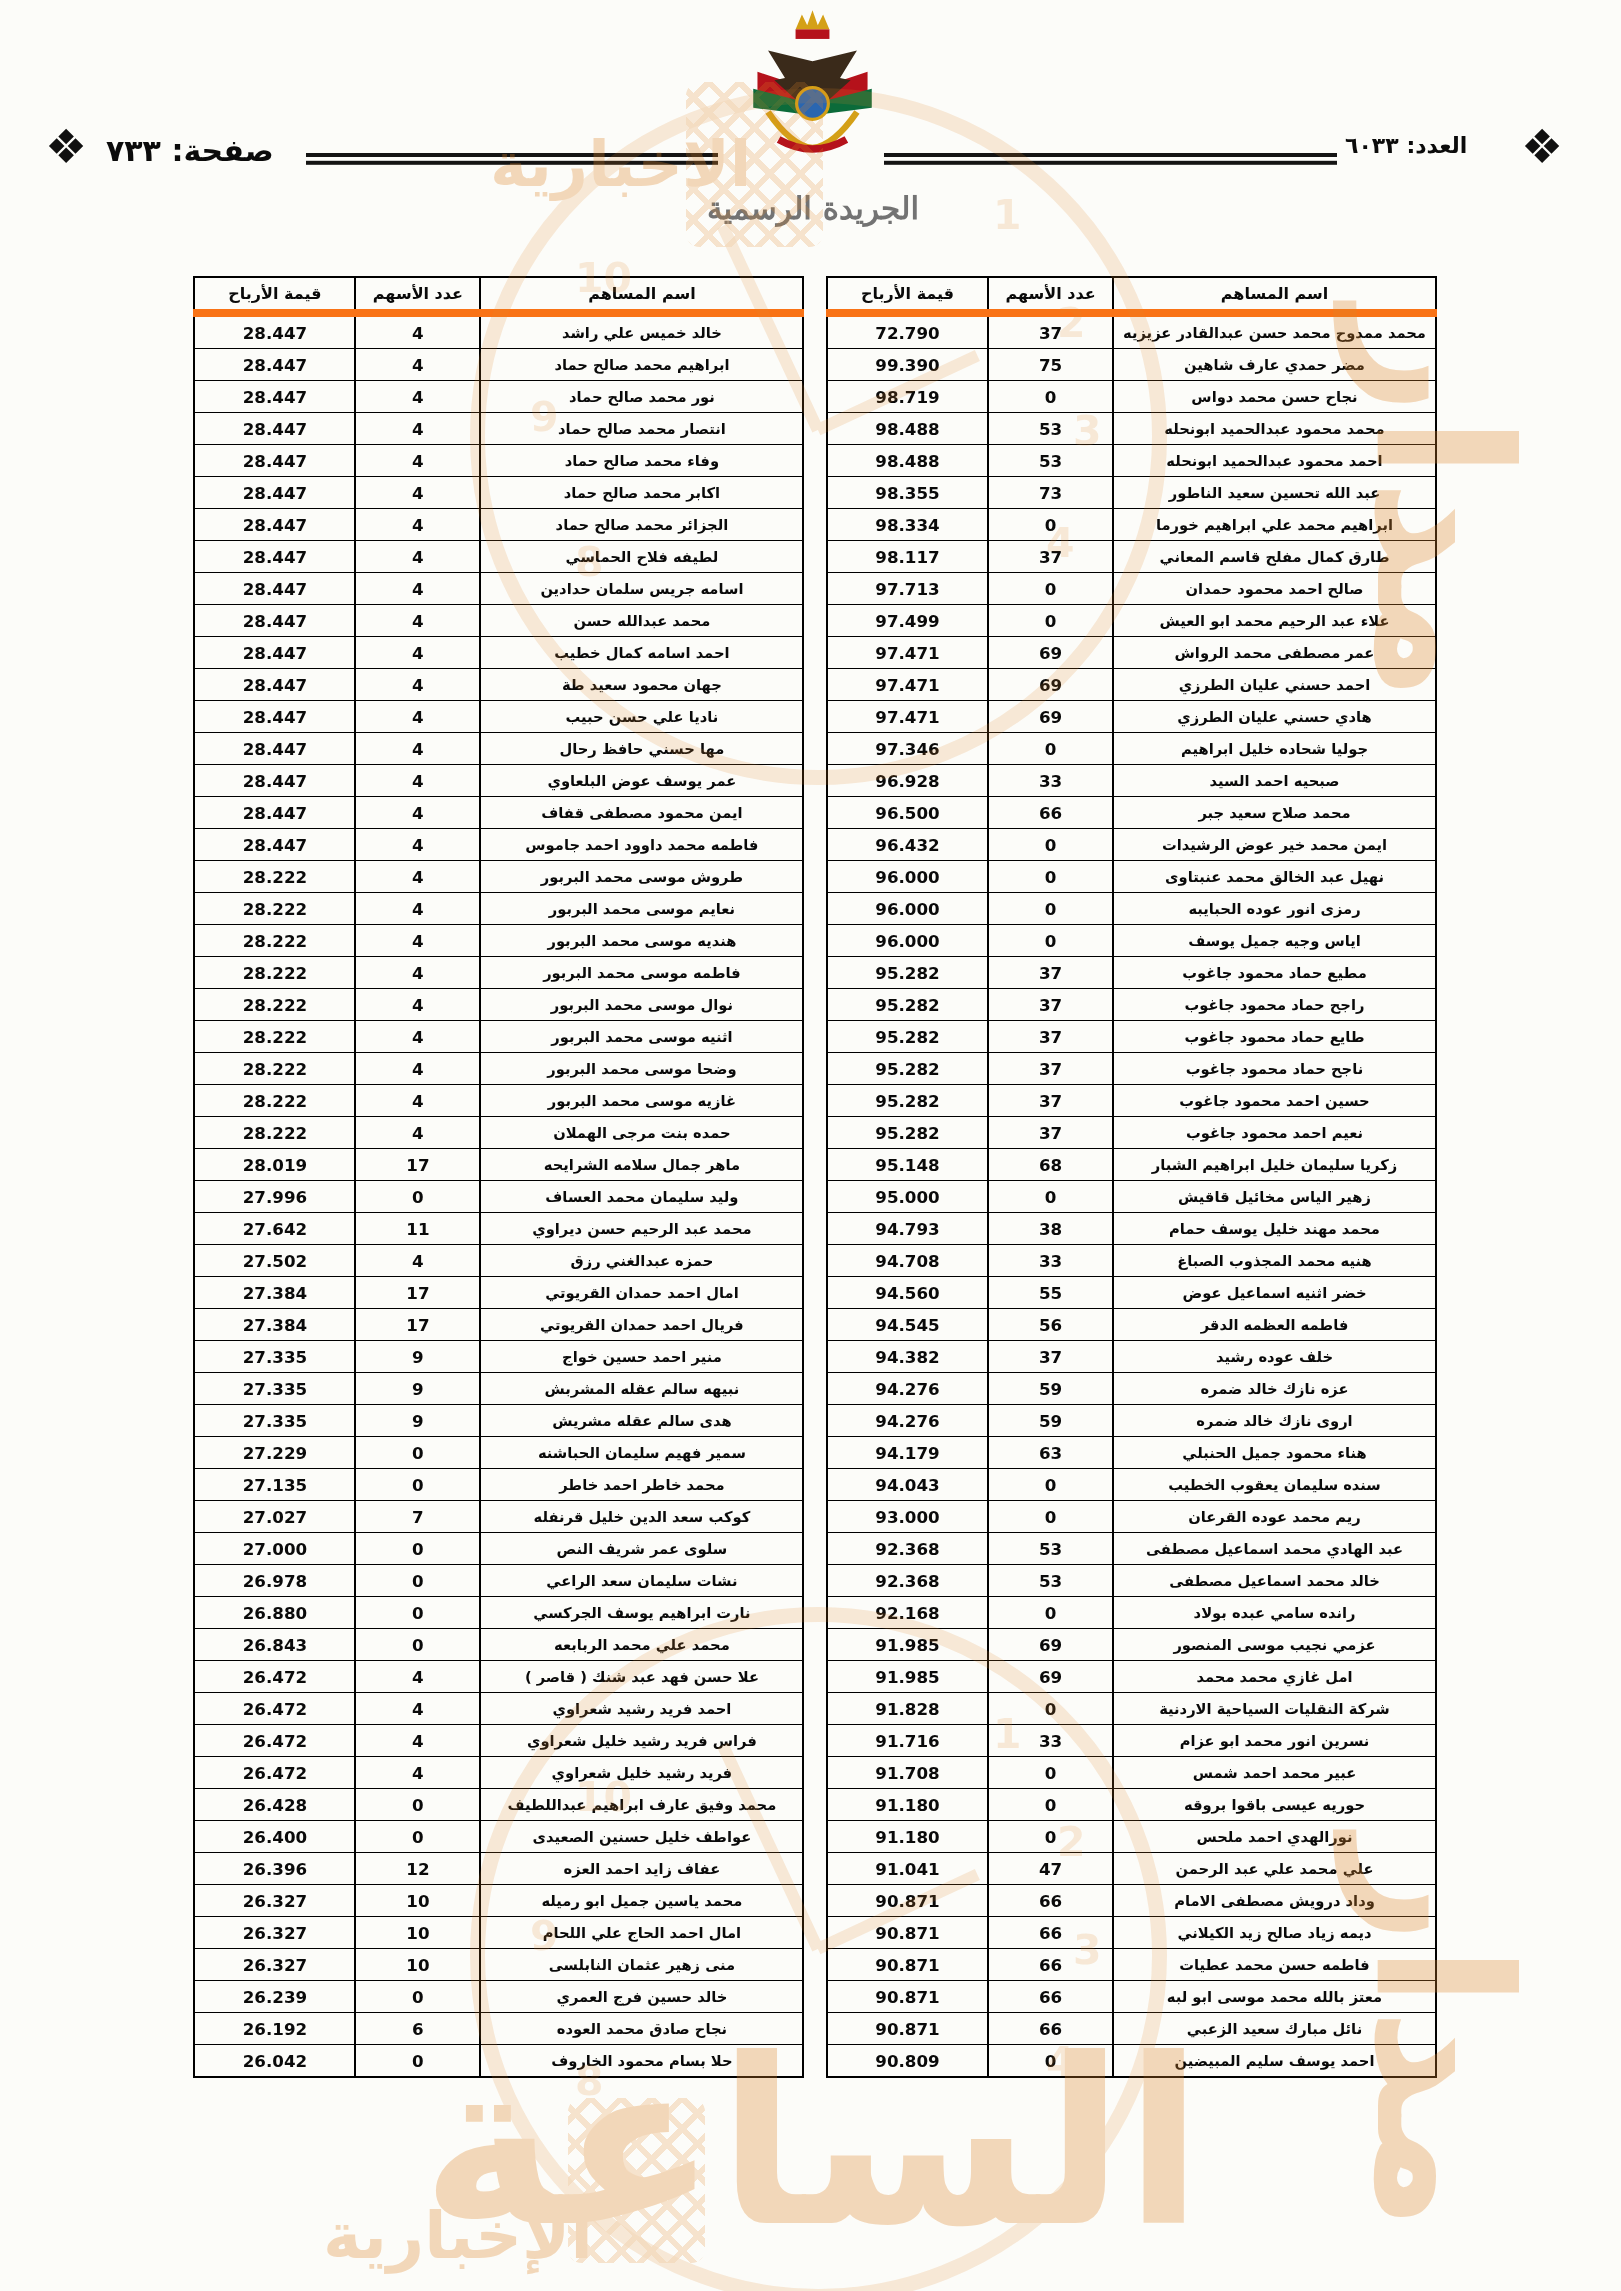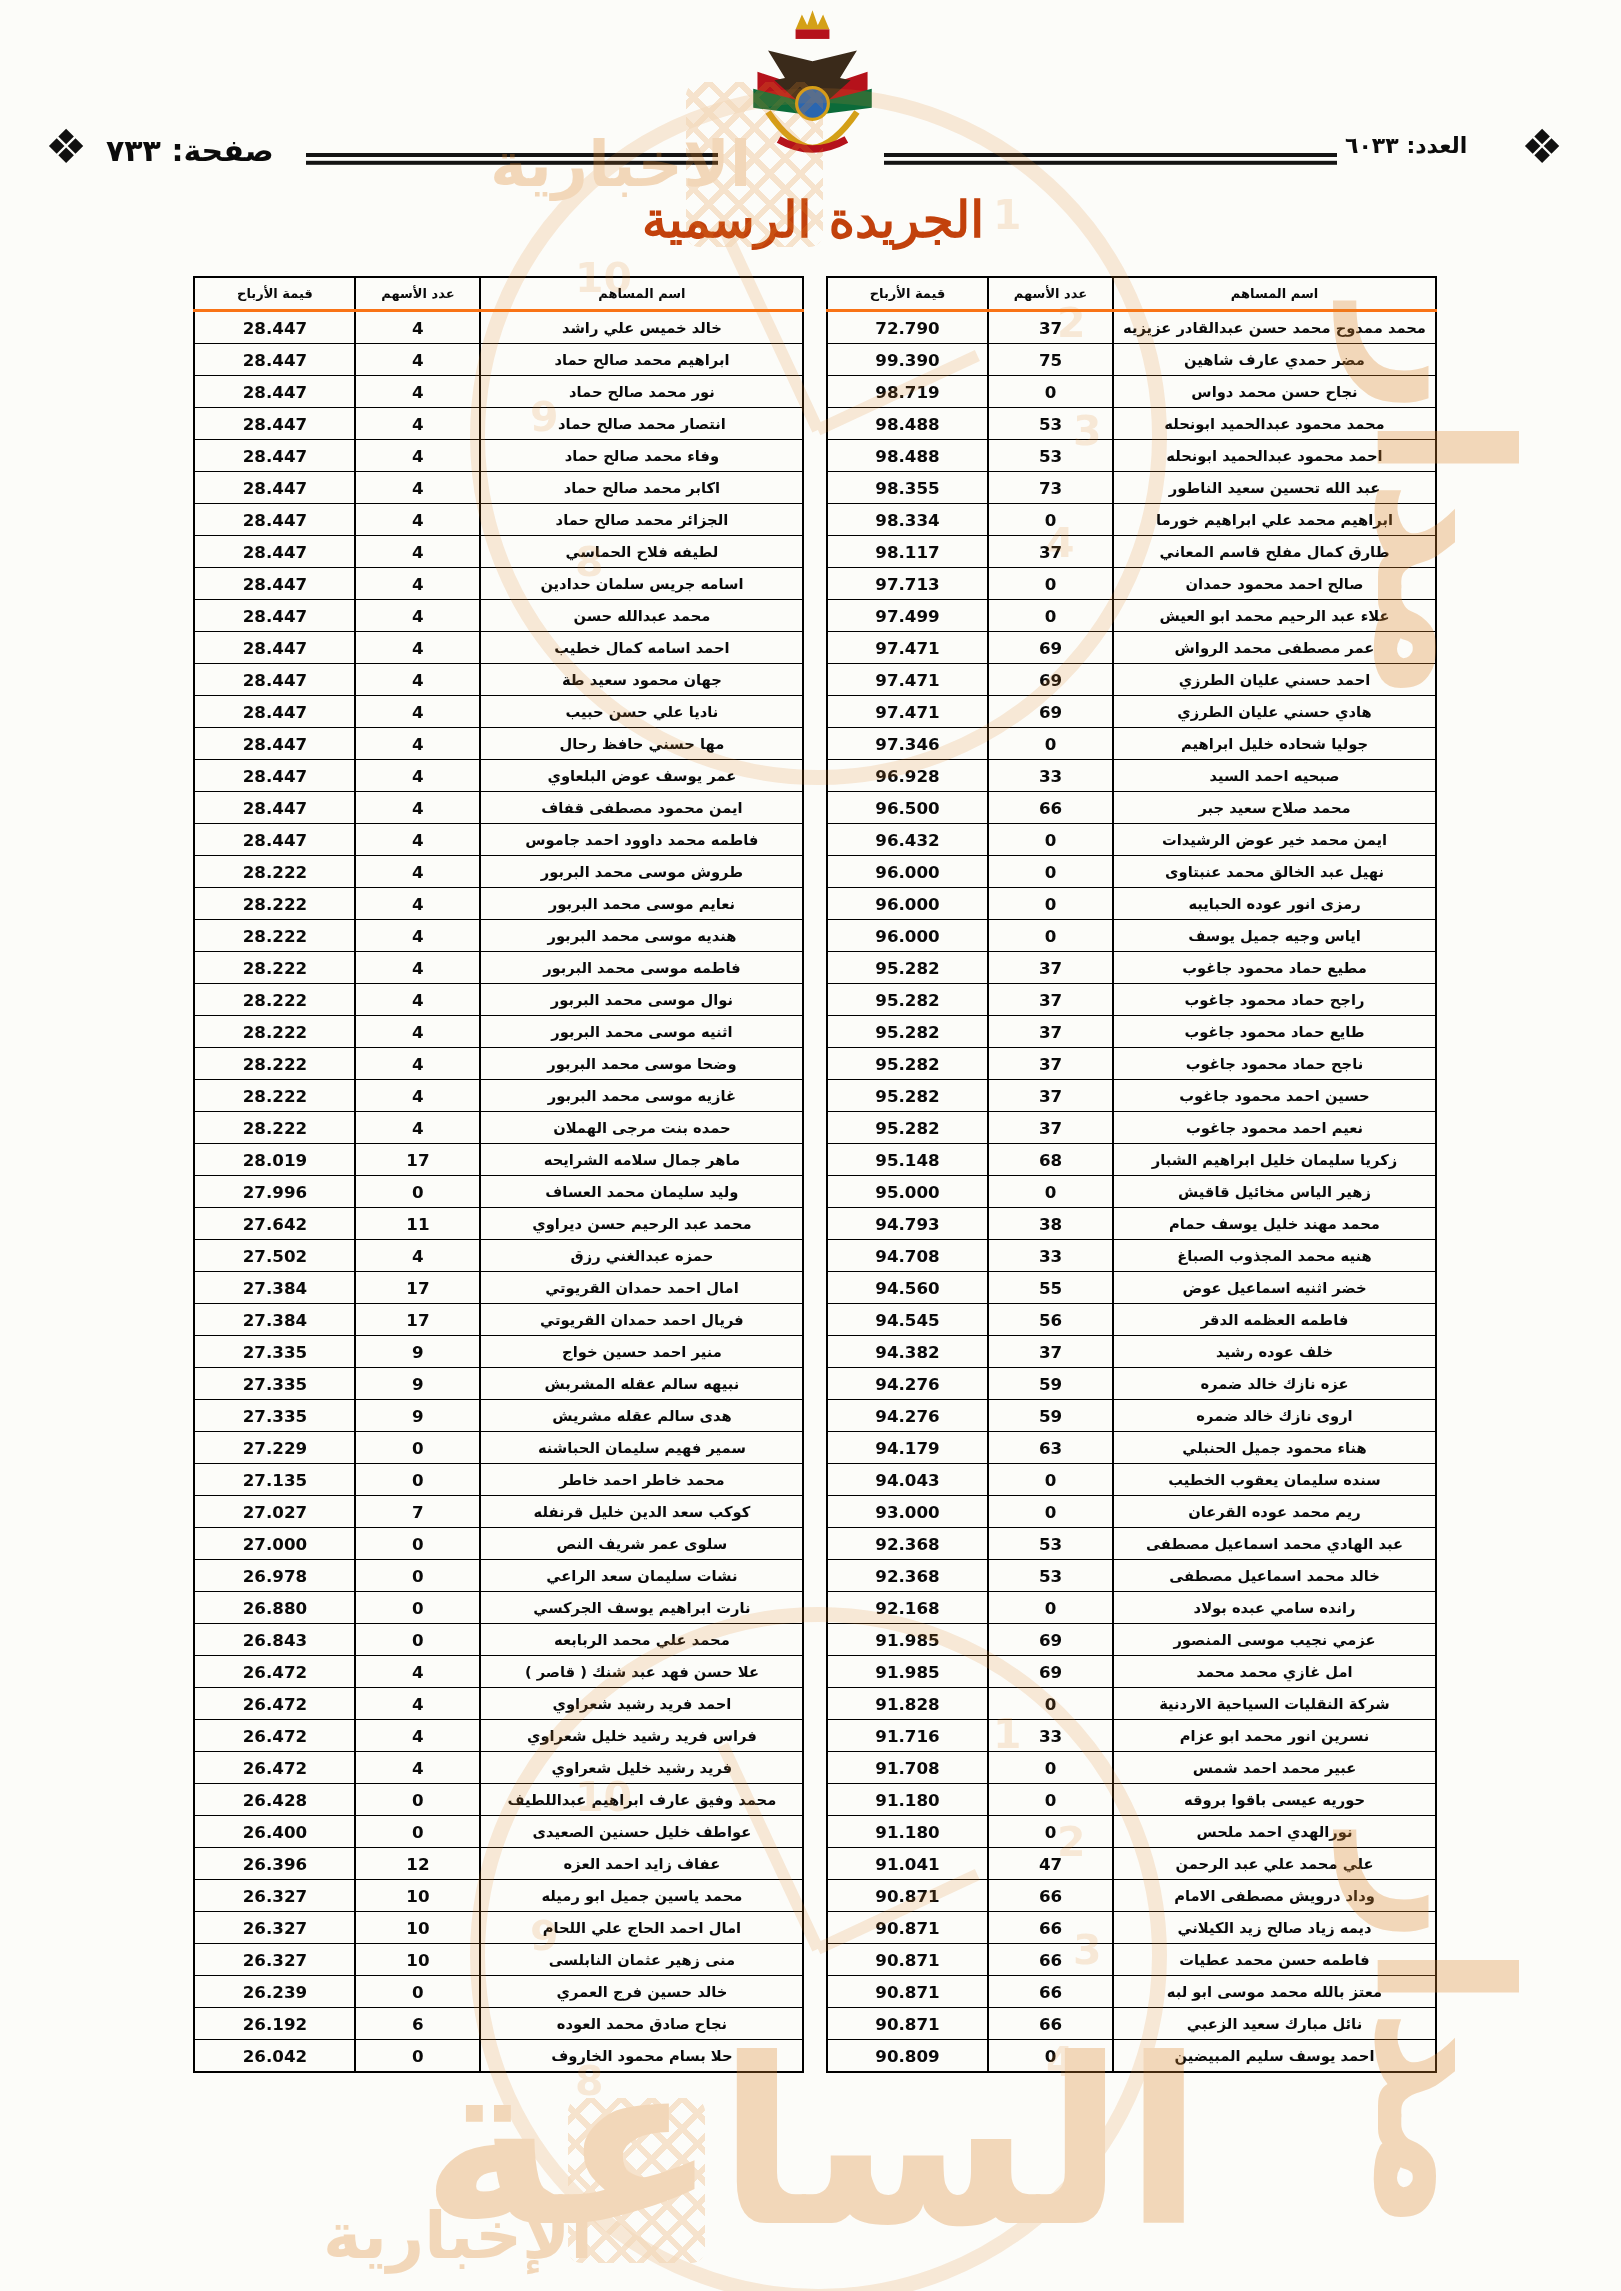--- a/index.html
+++ b/index.html
@@ -22,7 +22,7 @@
   .emblem{position:absolute;left:749px;top:5.9px;width:127px;height:159px;}
   .gazette-title{
     position:absolute;left:627px;top:190px;width:372px;text-align:center;
-    font-size:50px;font-weight:bold;color:#c2410c;letter-spacing:1px;
+    font-size:31px;font-weight:bold;color:#737373;letter-spacing:1px;
     font-family:"DejaVu Serif", serif;
   }
   

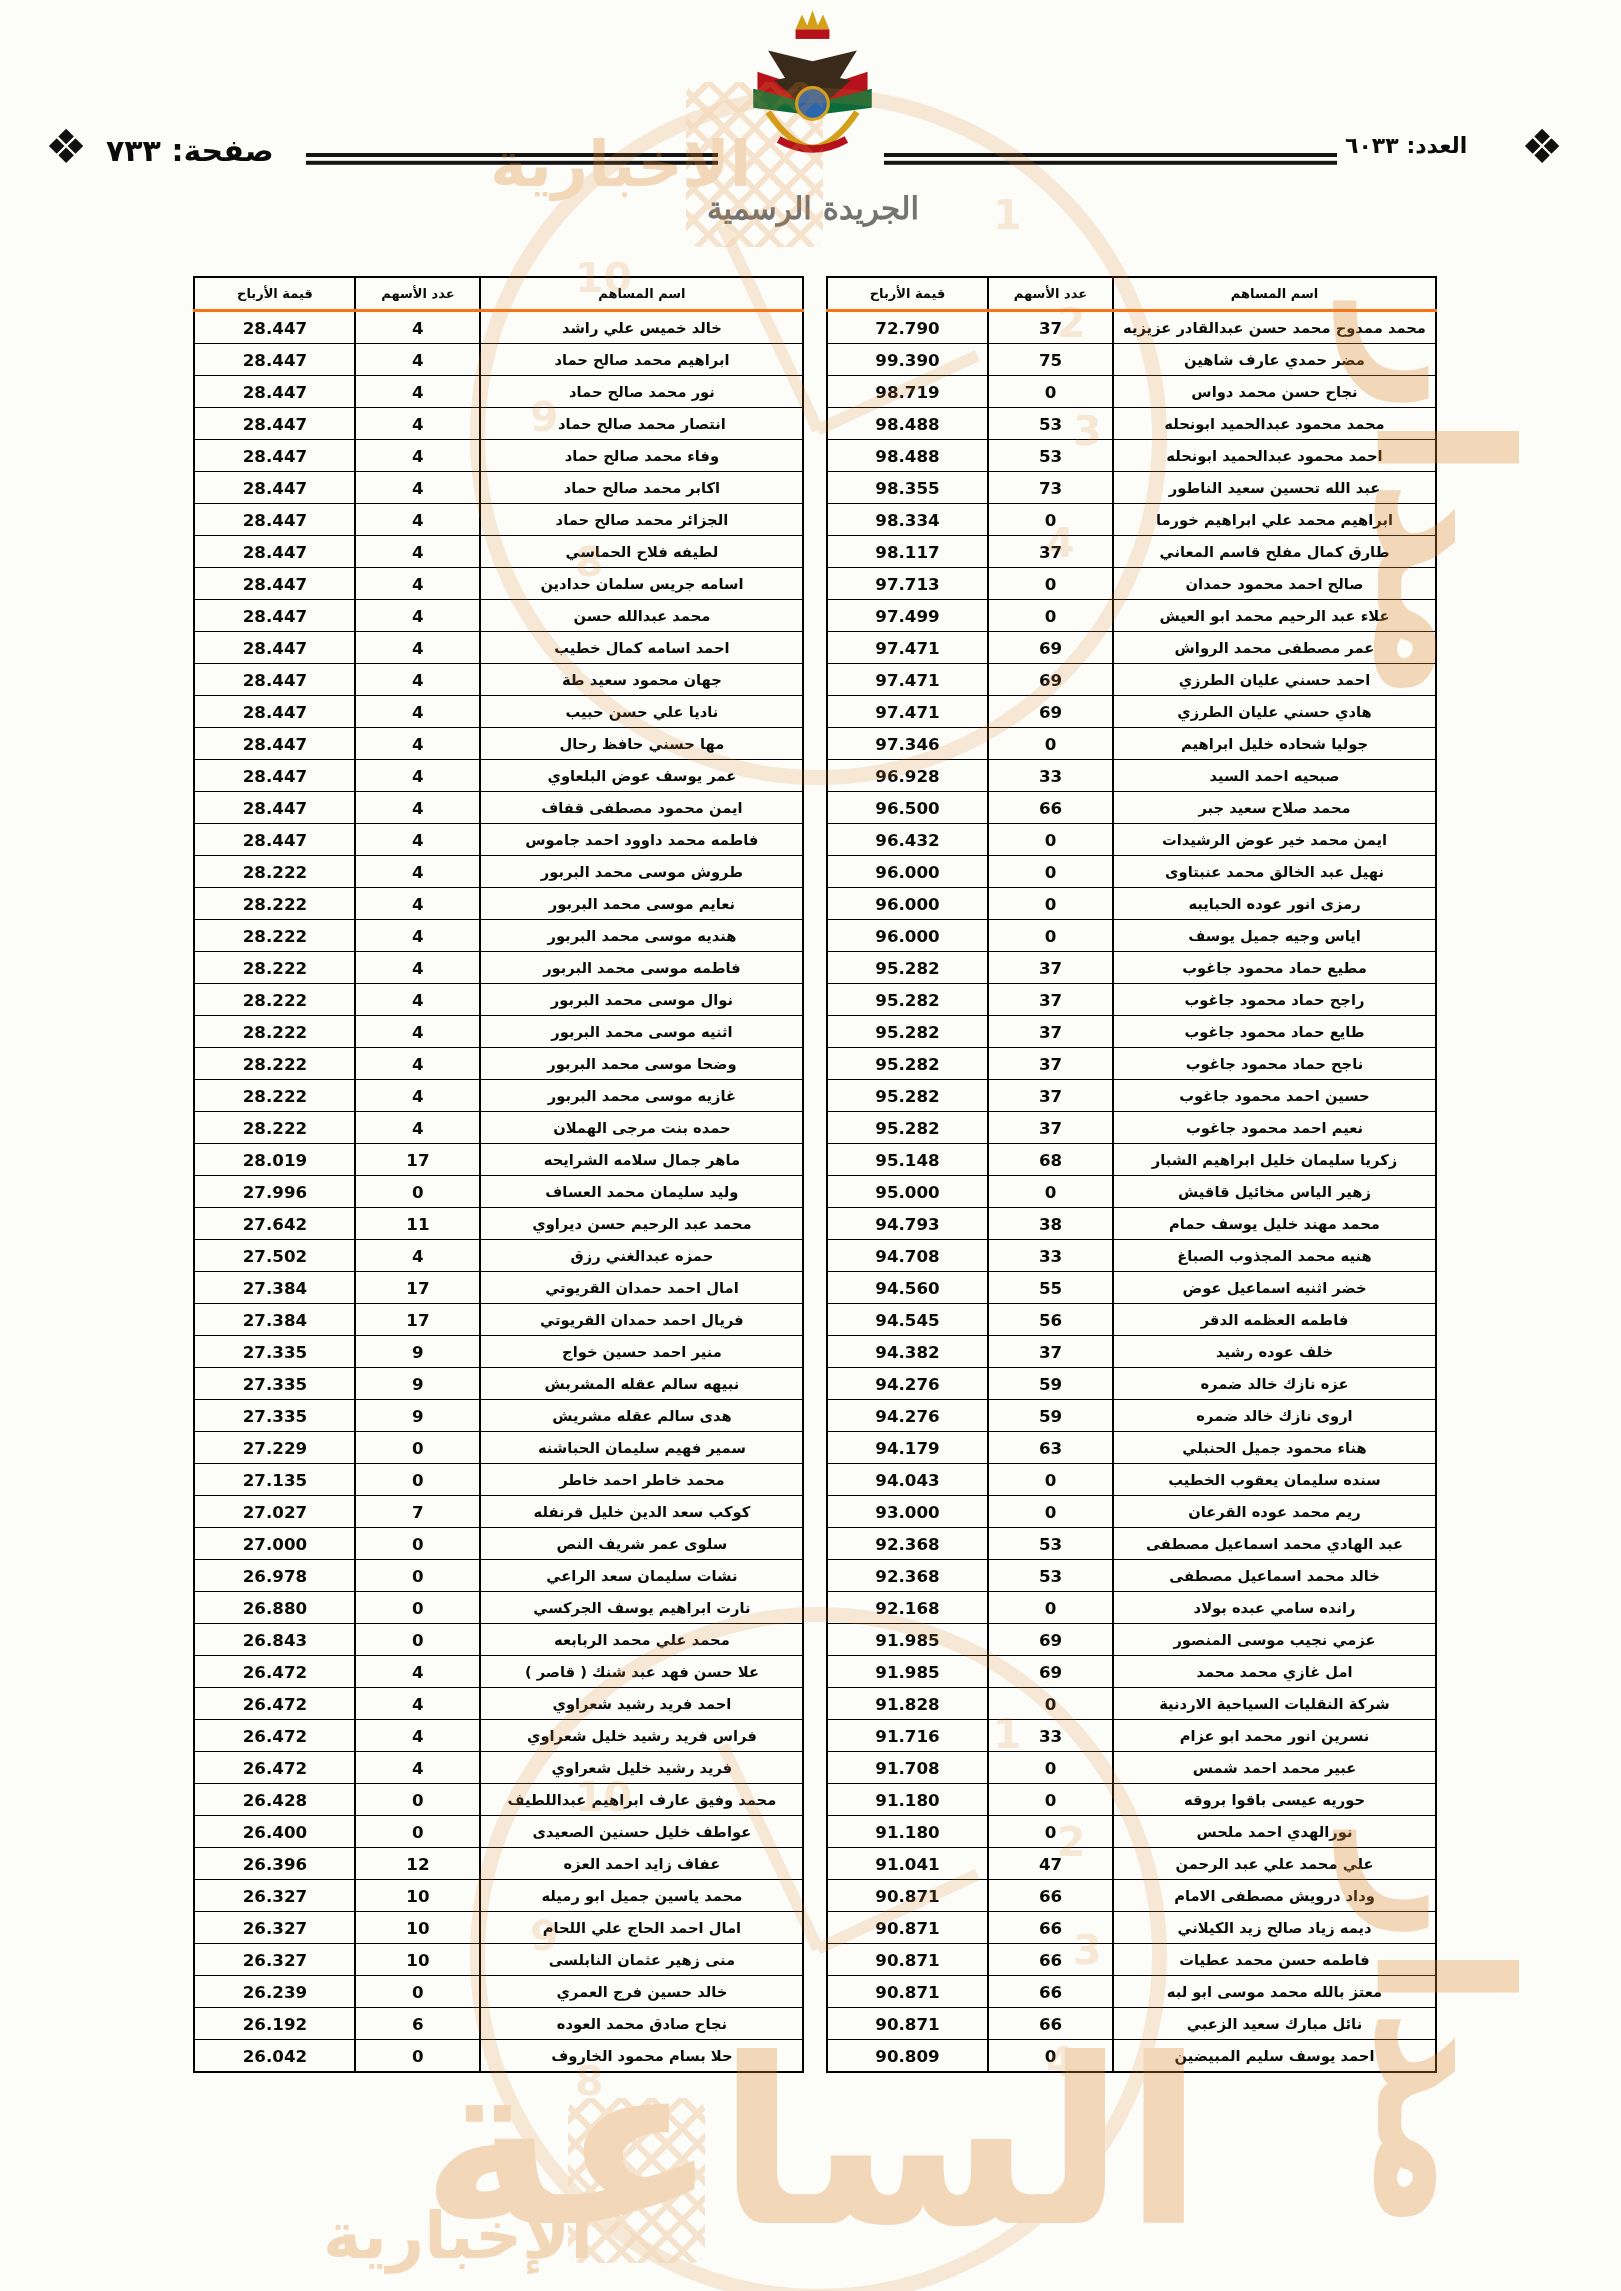--- a/index.html
+++ b/index.html
@@ -38,7 +38,7 @@
     font-weight:bold;color:#0a0a0a;padding:0 3.9px;
     overflow:hidden;white-space:nowrap;
   }
-  .gz-table th{font-size:13px;border-bottom:3px solid #f97316;}
+  .gz-table th{font-size:16px;border-bottom:8px solid #f97316;}
   .gz-table td.col-name{font-size:14.7px;}
   .gz-table td.col-shares{font-size:16.7px;}
   .gz-table td.col-profit{font-size:16.7px;}

